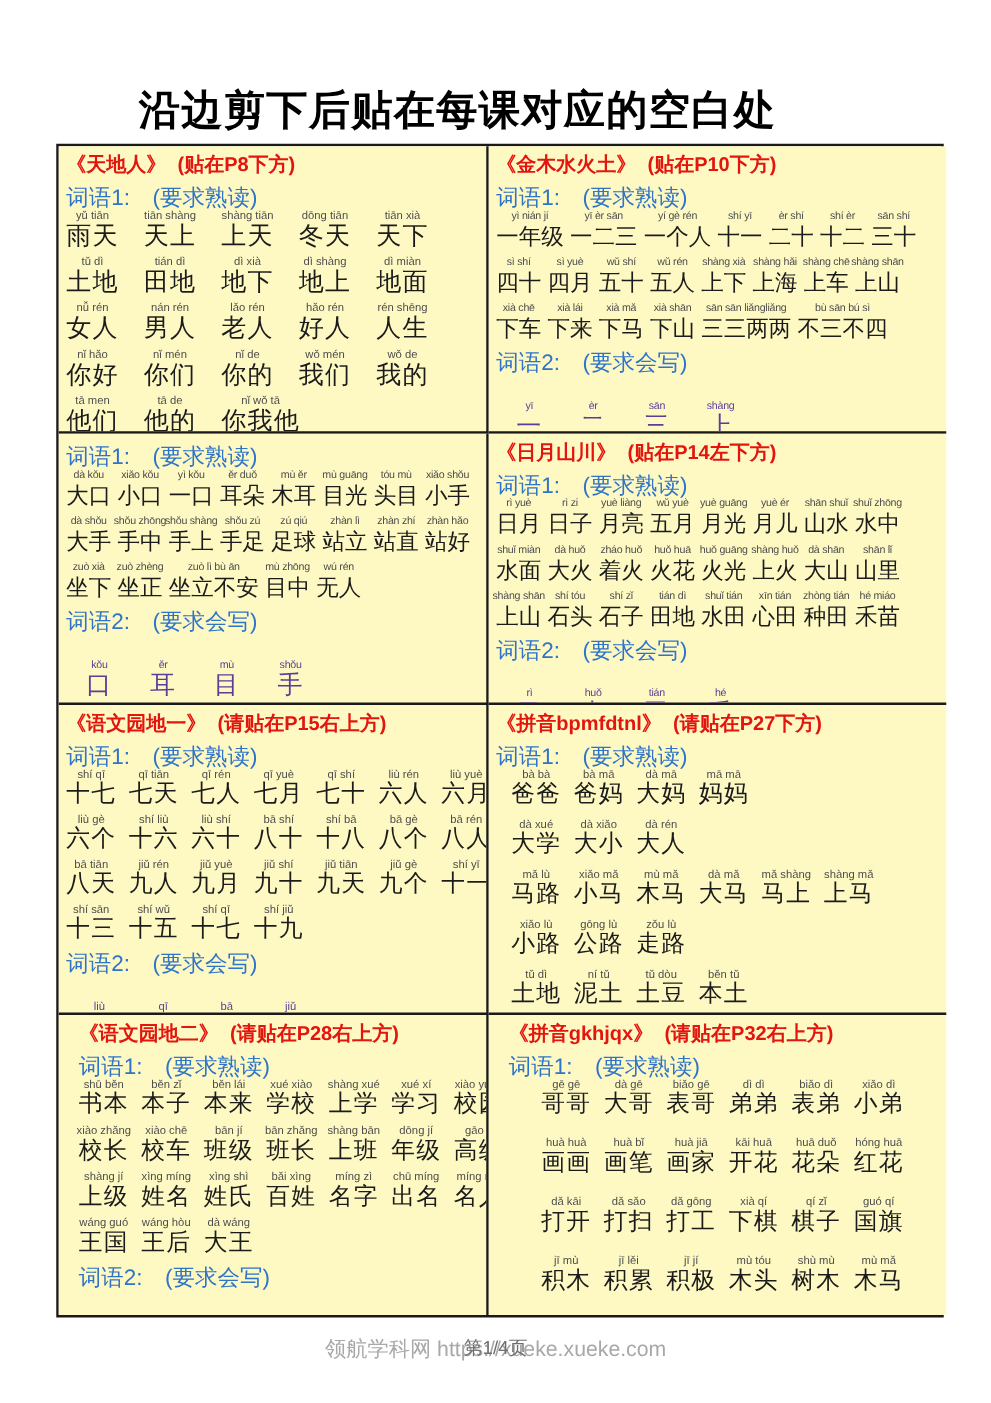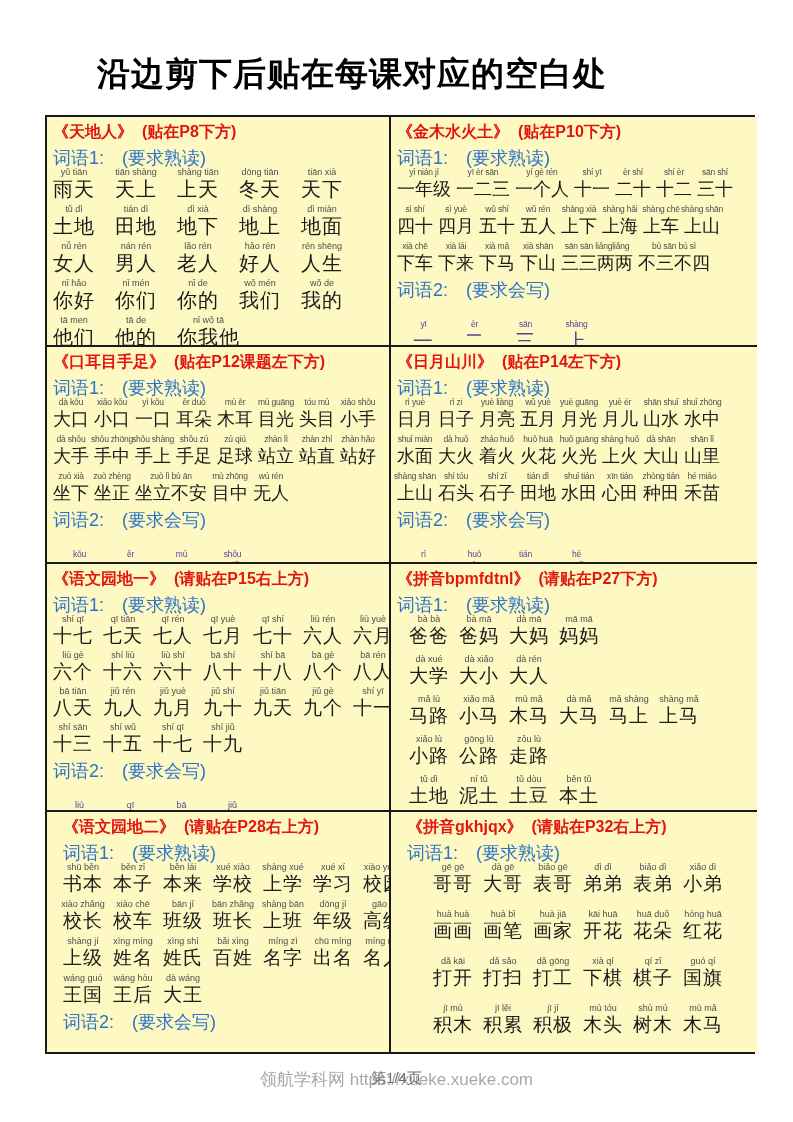--- a/index.html
+++ b/index.html
@@ -12,7 +12,7 @@
     font-family:"Liberation Sans","DejaVu Sans",sans-serif;overflow:hidden;
   }
   .page-title{
-    position:absolute;top:50px;left:0;width:700px;margin:2px;text-align:center;
+    position:absolute;top:50px;left:0;width:700px;margin:16px;text-align:center;
     font-family:"Liberation Serif","DejaVu Serif",serif;font-weight:700;
     font-size:33px;letter-spacing:1px;color:#000;
   }

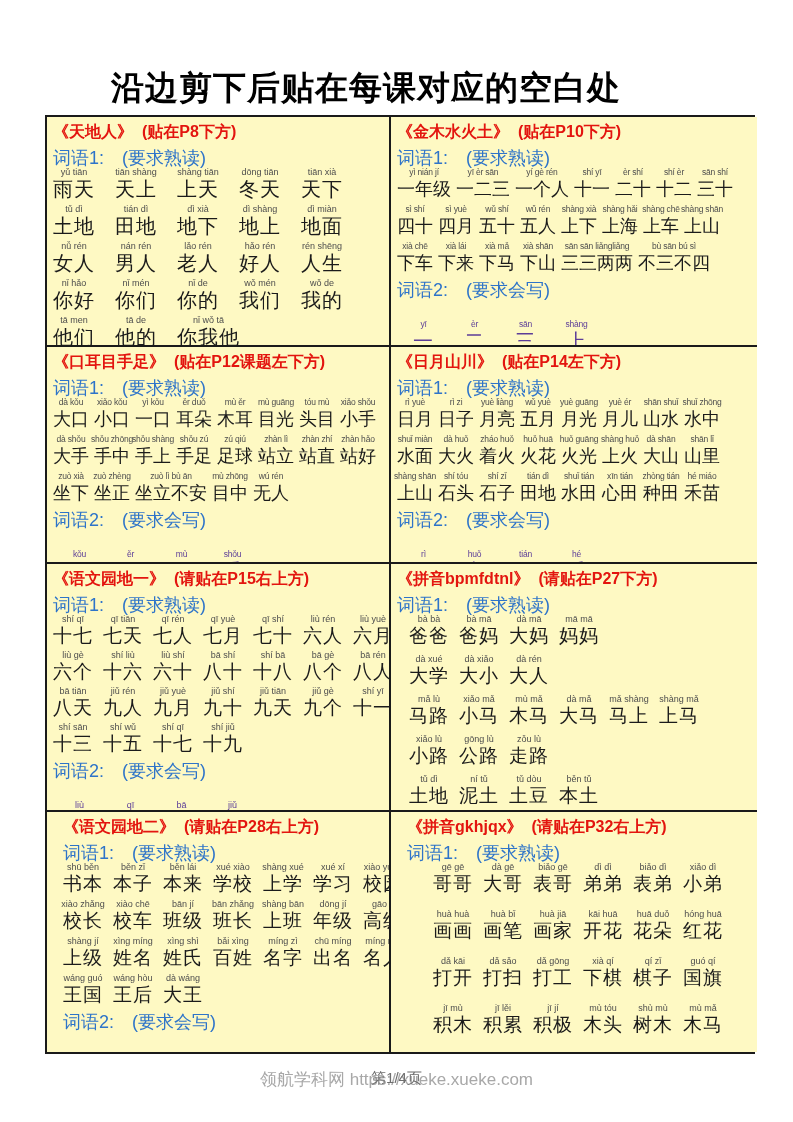--- a/index.html
+++ b/index.html
@@ -288,7 +288,6 @@
       </div>
     </section>
     <section class="cell cell-2 dense">
-      <div class="cell-head"><span>《口耳目手足》</span><span class="paste">(贴在P12课题左下方)</span></div>
       <div class="sub"><span>词语1:</span><span class="note">(要求熟读)</span></div>
       <div class="wrow">
         <span class="word">

